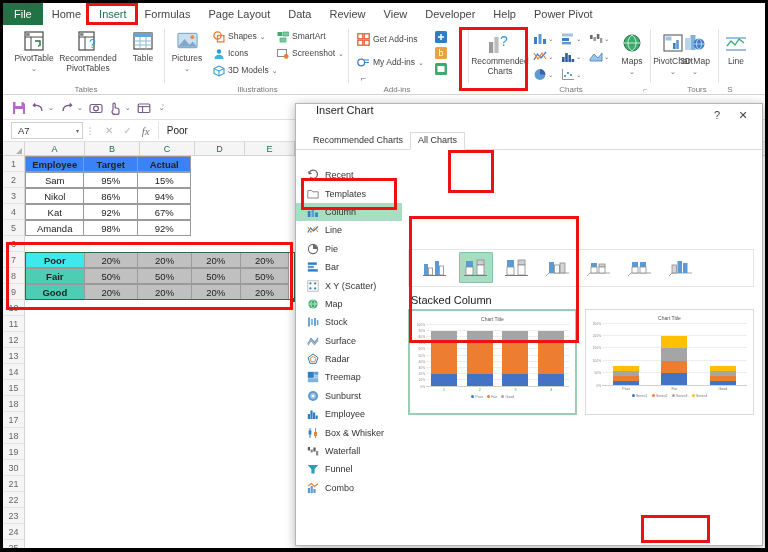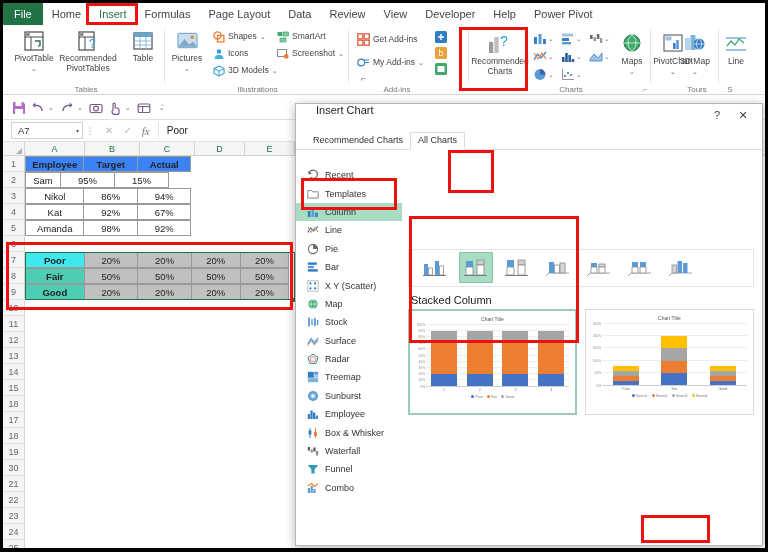--- a/index.html
+++ b/index.html
@@ -639,7 +639,7 @@
           <div class="cell" style="width: 480px;"></div>
         </div>
         <div class="cellrow">
-          <div class="cell bordered" style="width: 36px;">Sam</div>
+          <div class="cell bordered" style="width: 60px;">Sam</div>
           <div class="cell bordered" style="width: 55px;">95%</div>
           <div class="cell bordered" style="width: 55px;">15%</div>
           <div class="cell" style="width: 50px;"></div>

